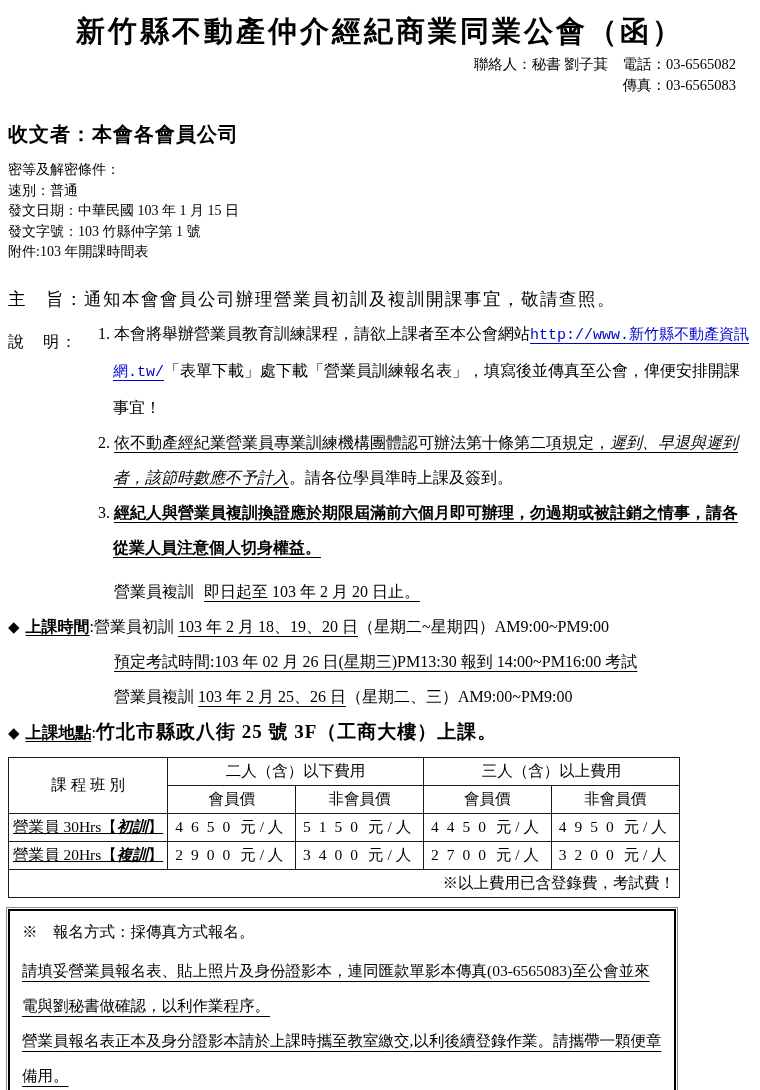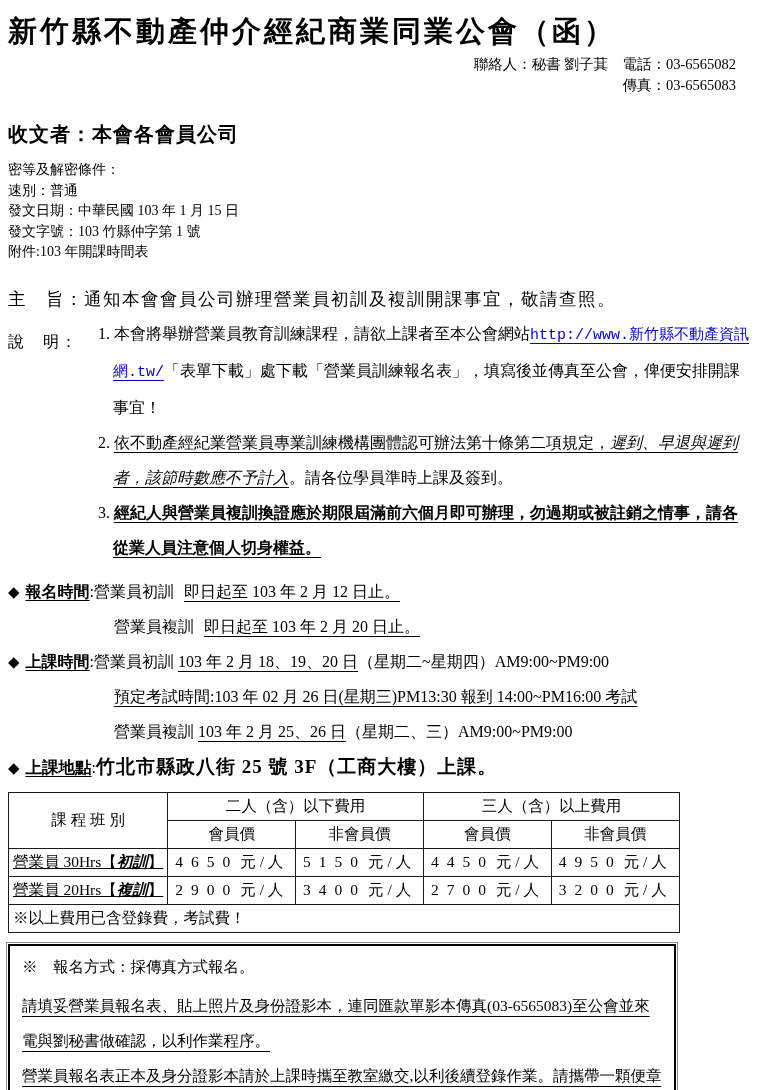--- a/index.html
+++ b/index.html
@@ -11,7 +11,7 @@
   .page{position:relative;width:760px;height:1090px;box-sizing:border-box;padding:8px 8px 0 8px;}
 
   .title{
-    text-align:left;font-size:29px;font-weight:600;letter-spacing:3px;
+    text-align:center;font-size:29px;font-weight:600;letter-spacing:3px;
     margin:4px 0 2px 0;
     font-family:Liberation Mono, monospace;
   }

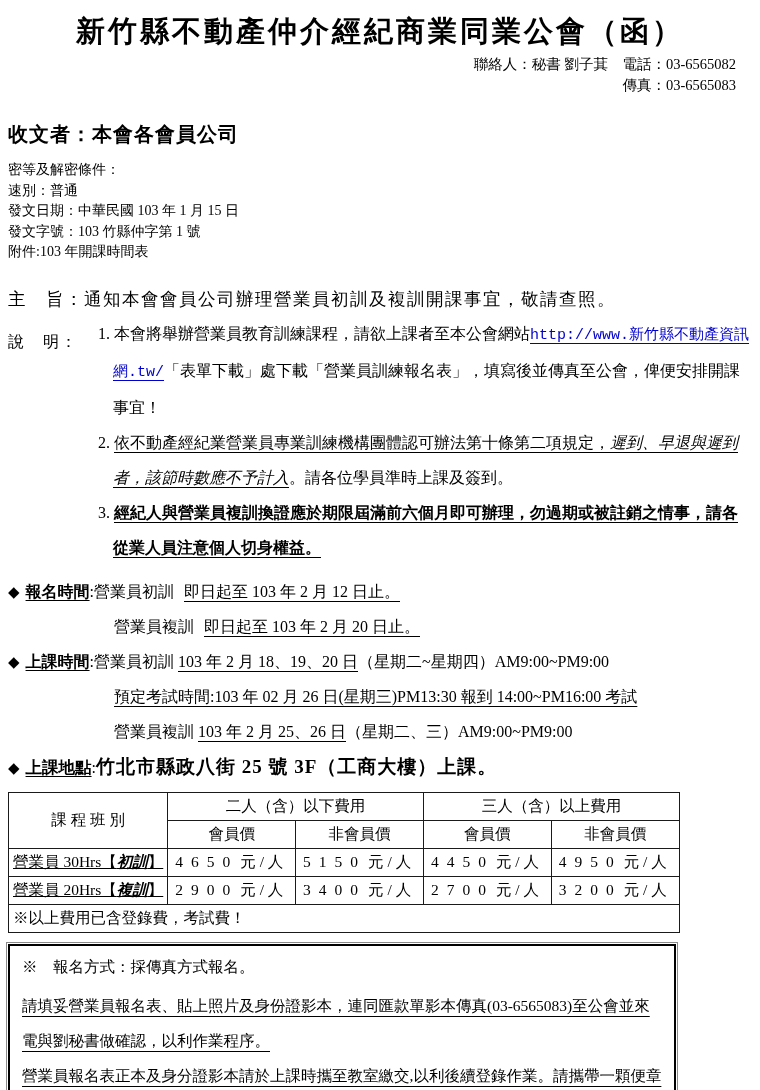--- a/index.html
+++ b/index.html
@@ -103,9 +103,6 @@
 
   <div class="bullets">
 
-    <div class="bline">
-      <span class="diamond">◆</span><span class="bhead">報名時間</span><span>:</span><span>營業員初訓</span><span class="gap"></span><span class="u">即日起至 103 年 2 月 12 日止。</span>
-    </div>
     <div class="bline cont">
       <span>營業員複訓</span><span class="gap"></span><span class="u">即日起至 103 年 2 月 20 日止。</span>
     </div>

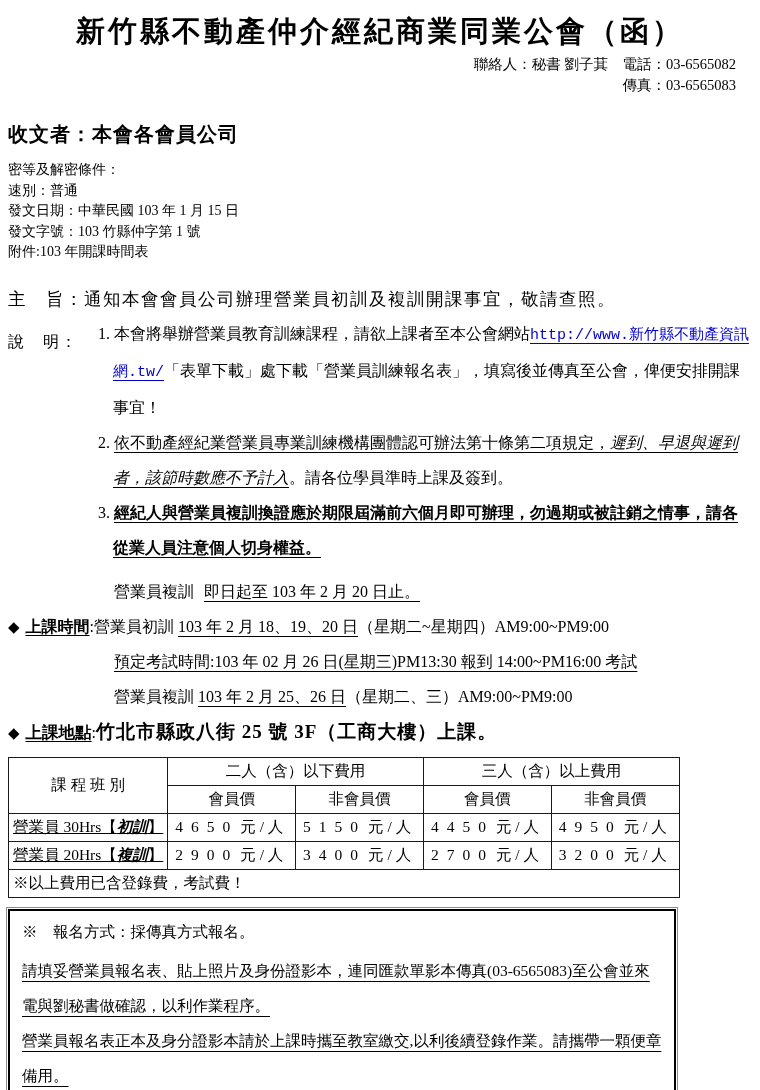--- a/index.html
+++ b/index.html
@@ -49,7 +49,7 @@
   table.fee td.price{white-space:nowrap;padding-left:7px;}
   .digits{letter-spacing:8px;}
   .unit{margin-left:2px;}
-  td.foot{padding-left:5px;}
+  td.foot{padding-left:5px;text-align:right;}
 
   .notice{
     width:668px;box-sizing:border-box;margin-top:11px;

